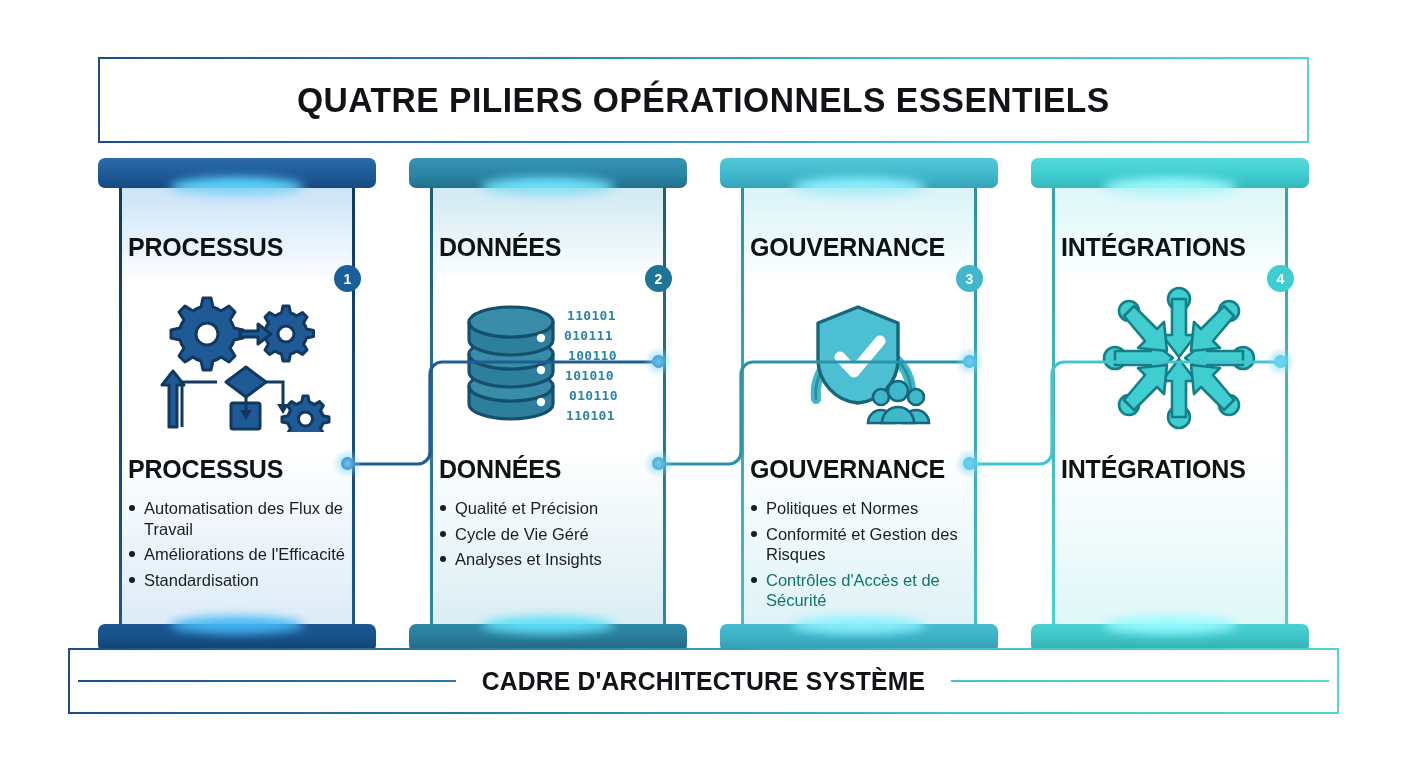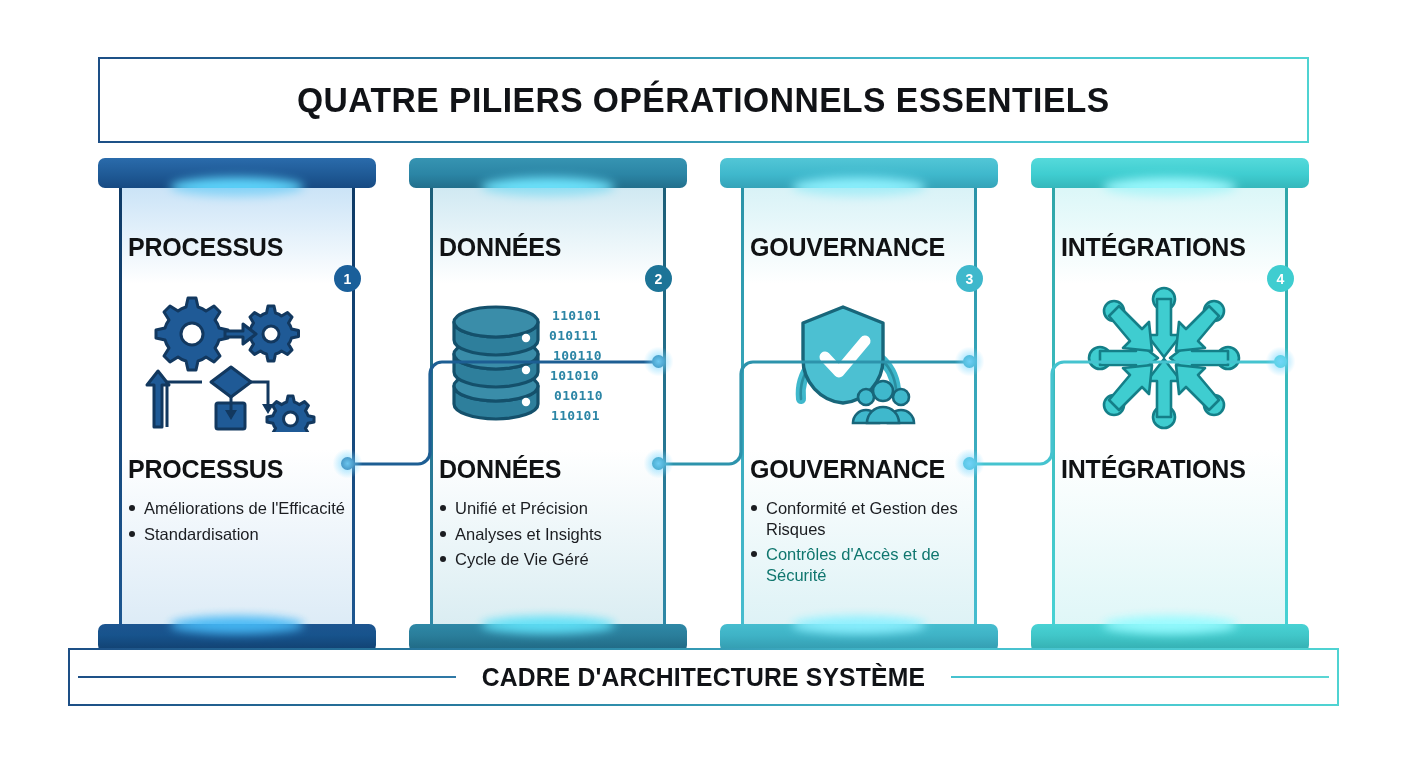--- a/index.html
+++ b/index.html
@@ -133,7 +133,7 @@
 
   .icon-box {
     position: absolute;
-    left: 26px;
+    left: 41px;
     top: 125px;
     width: 214px;
     height: 150px;

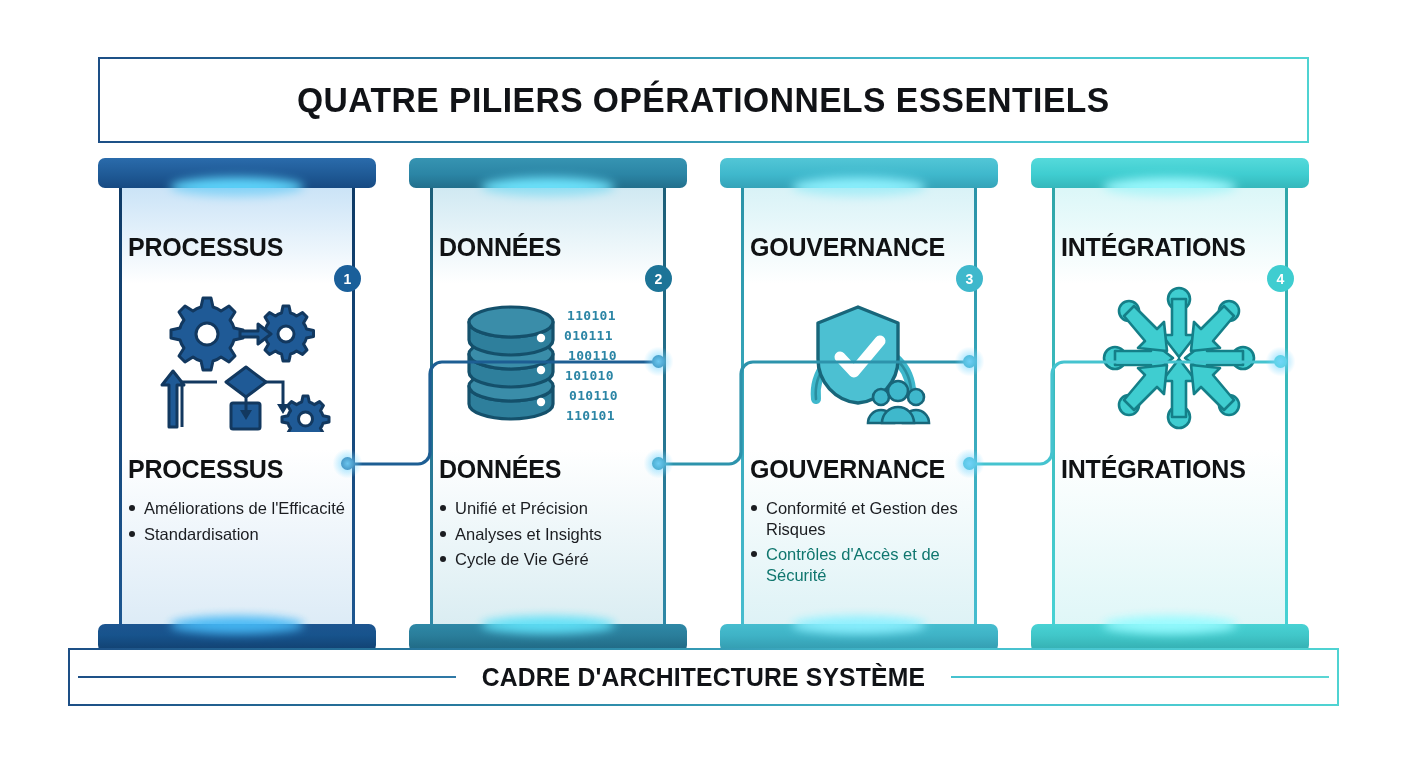--- a/index.html
+++ b/index.html
@@ -302,6 +302,7 @@
     <div class="head-bottom">PROCESSUS</div>
 
     <ul class="bullets" style="color:#1b72c4;">
+      <li><span style="color:#1b1d21;">Automatisation des Flux de Travail</span></li>
       <li><span style="color:#1b1d21;">Améliorations de l'Efficacité</span></li>
       <li><span style="color:#1b1d21;">Standardisation</span></li>
     </ul>

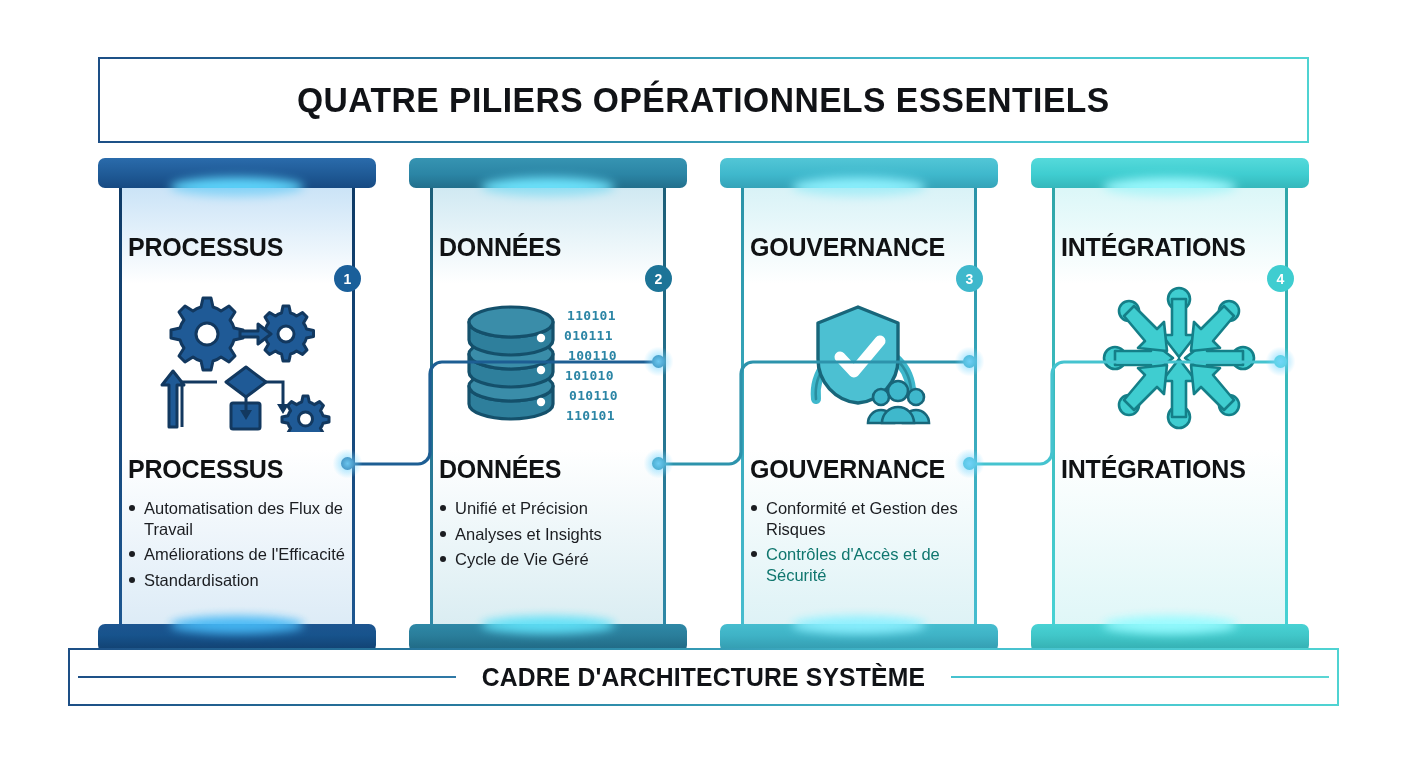--- a/index.html
+++ b/index.html
@@ -352,7 +352,7 @@
     <div class="head-bottom">DONNÉES</div>
 
     <ul class="bullets" style="color:#2b85a5;">
-      <li><span style="color:#1b1d21;">Unifié et Précision</span></li>
+      <li><span style="color:#1b1d21;">Qualité et Précision</span></li>
       <li><span style="color:#1b1d21;">Analyses et Insights</span></li>
       <li><span style="color:#1b1d21;">Cycle de Vie Géré</span></li>
     </ul>

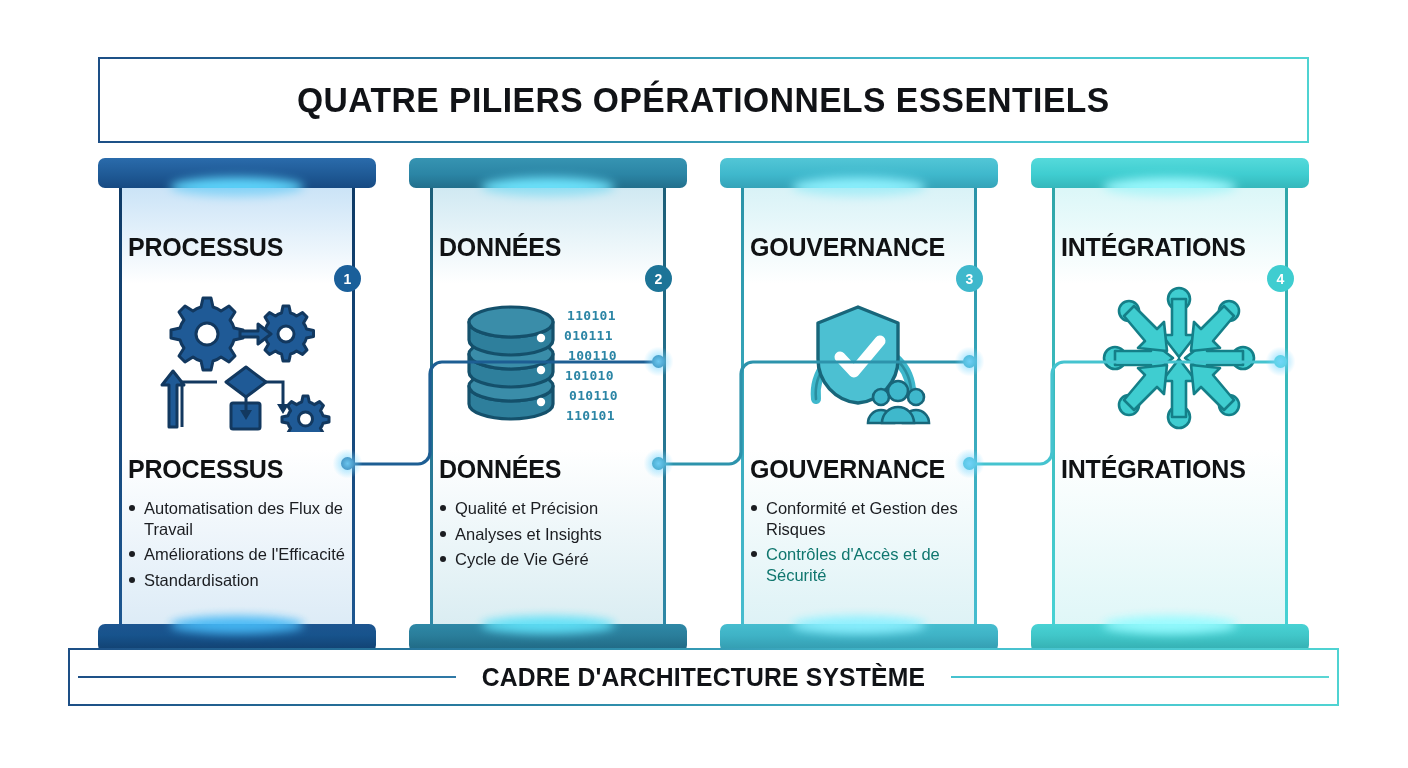--- a/index.html
+++ b/index.html
@@ -395,6 +395,7 @@
     <div class="head-bottom">GOUVERNANCE</div>
 
     <ul class="bullets" style="color:#3fb8cc;">
+      <li><span style="color:#1b1d21;">Politiques et Normes</span></li>
       <li><span style="color:#1b1d21;">Conformité et Gestion des Risques</span></li>
       <li><span style="color:#0f766e;">Contrôles d'Accès et de Sécurité</span></li>
     </ul>

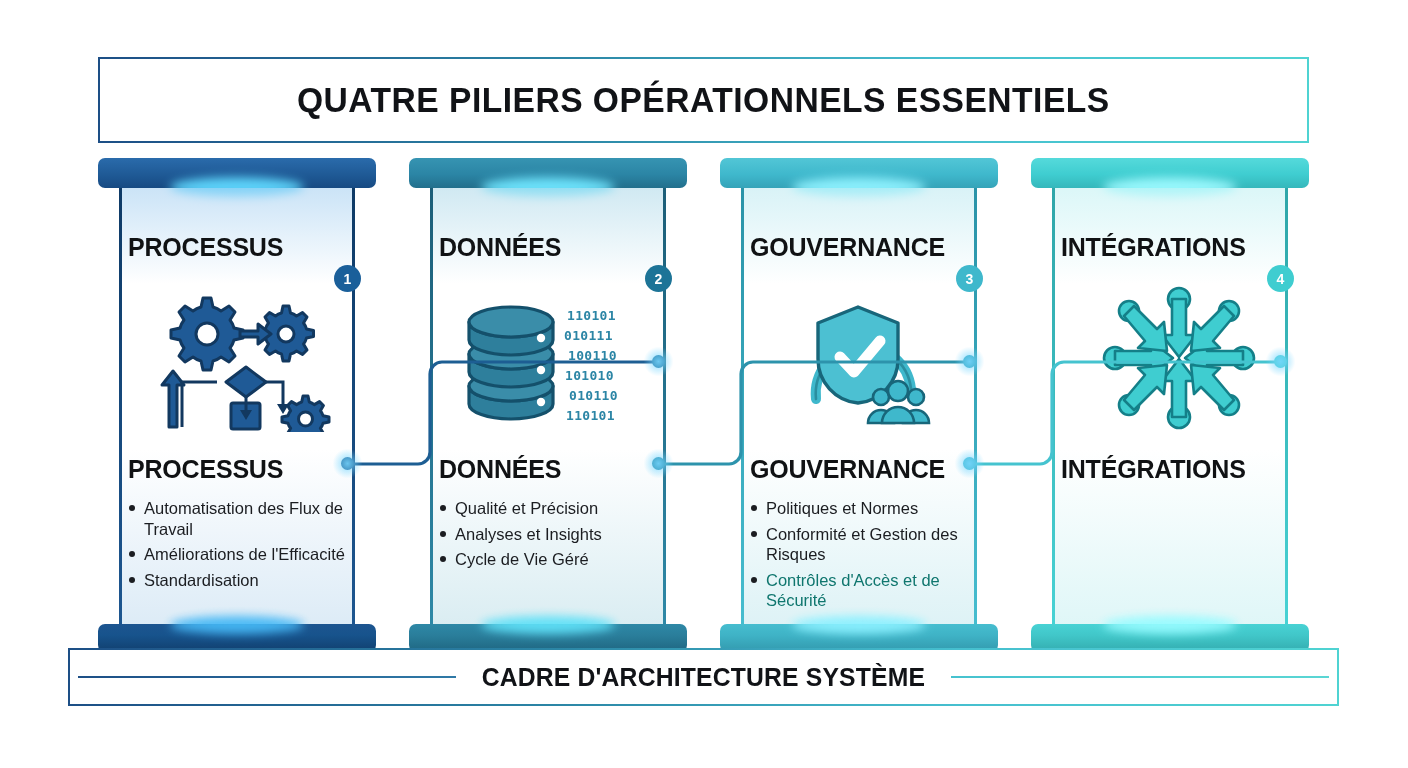--- a/index.html
+++ b/index.html
@@ -353,8 +353,8 @@
 
     <ul class="bullets" style="color:#2b85a5;">
       <li><span style="color:#1b1d21;">Qualité et Précision</span></li>
+      <li><span style="color:#1b1d21;">Cycle de Vie Géré</span></li>
       <li><span style="color:#1b1d21;">Analyses et Insights</span></li>
-      <li><span style="color:#1b1d21;">Cycle de Vie Géré</span></li>
     </ul>
 
     <div class="cap-bottom" style="background:linear-gradient(180deg,#2e88a6 0%,#2a7e9b 40%,#1f6681 100%);">

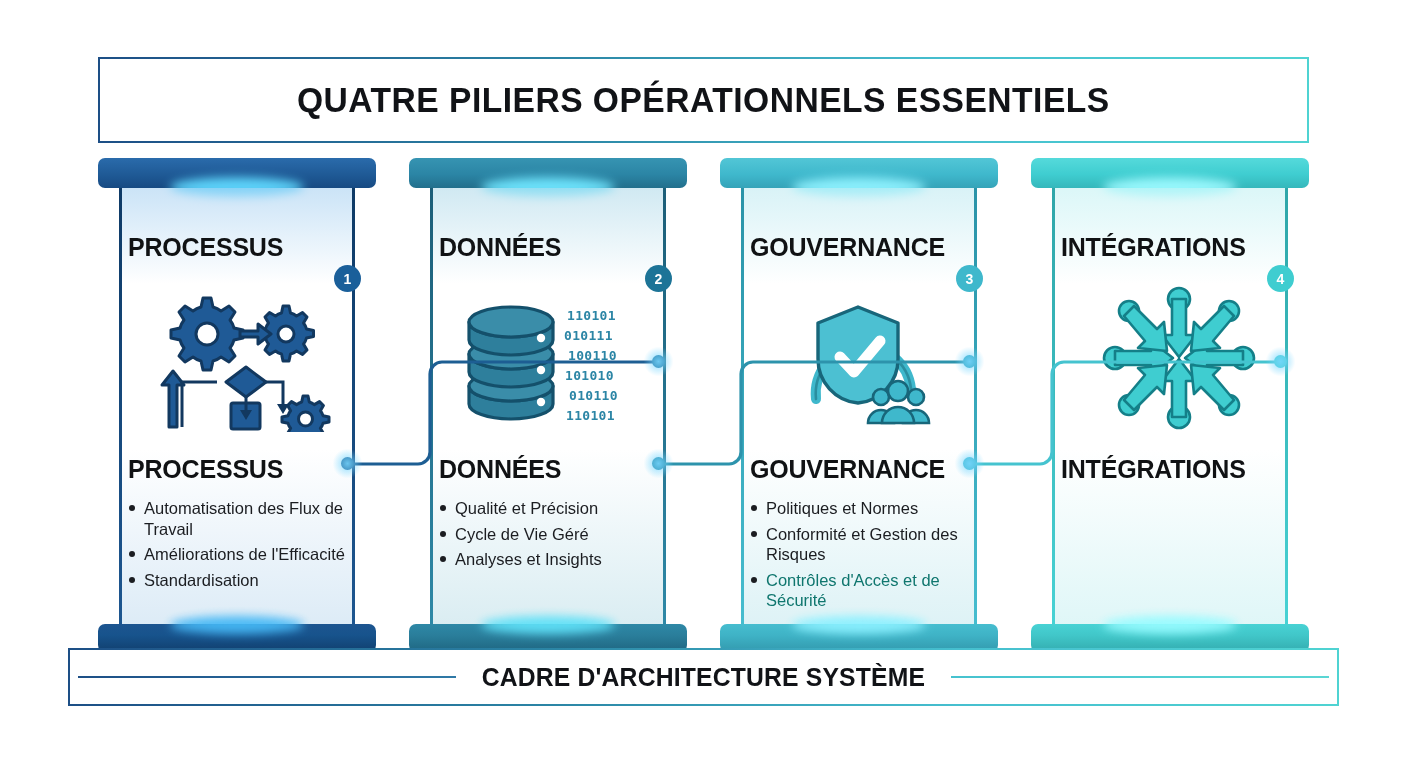--- a/index.html
+++ b/index.html
@@ -221,7 +221,7 @@
     left: 68px;
     top: 648px;
     width: 1271px;
-    height: 58px;
+    height: 66px;
     border-radius: 12px;
     background: #ffffff;
     border: 2px solid #2a6aa0;

